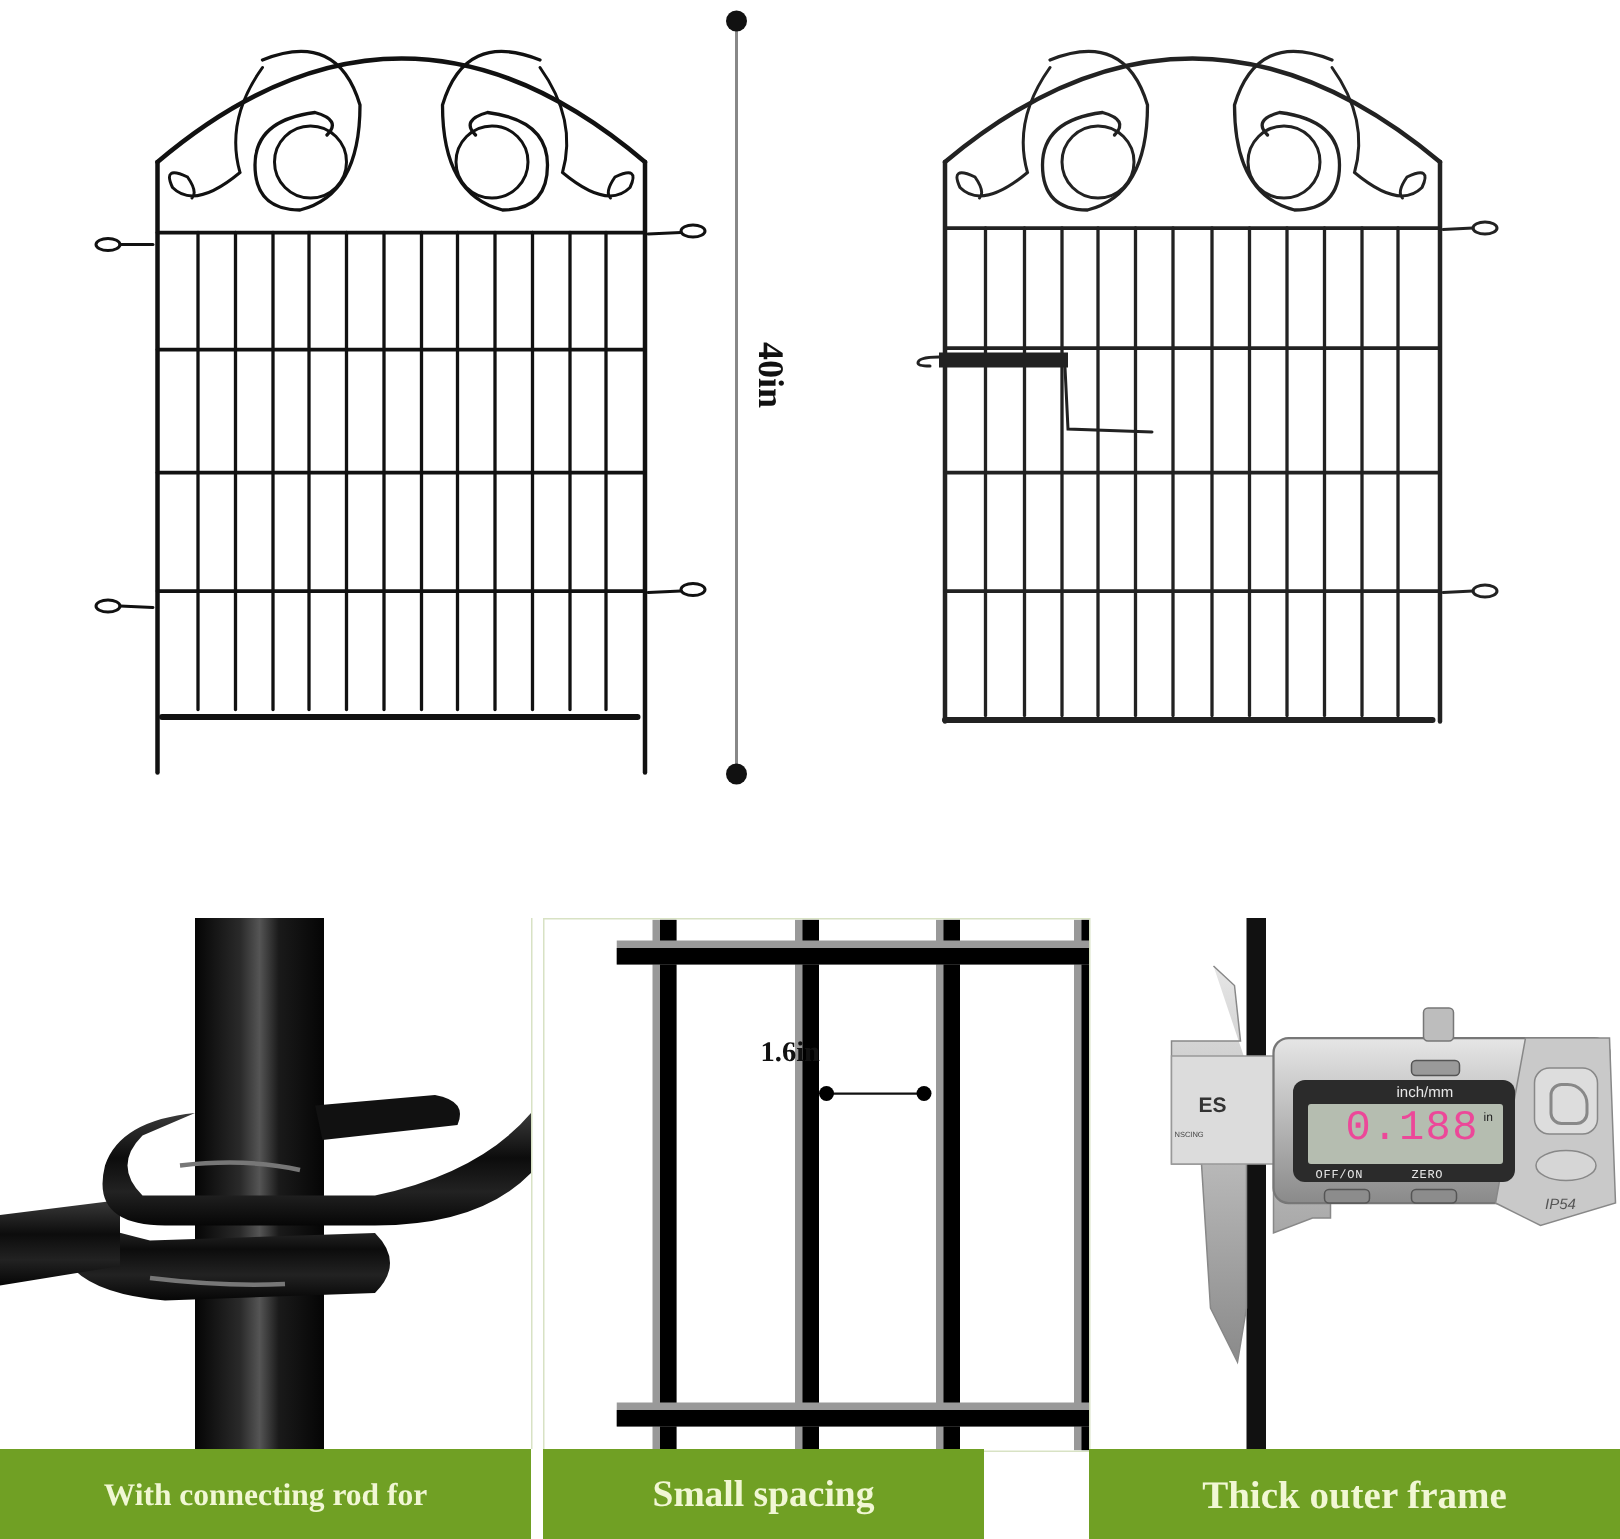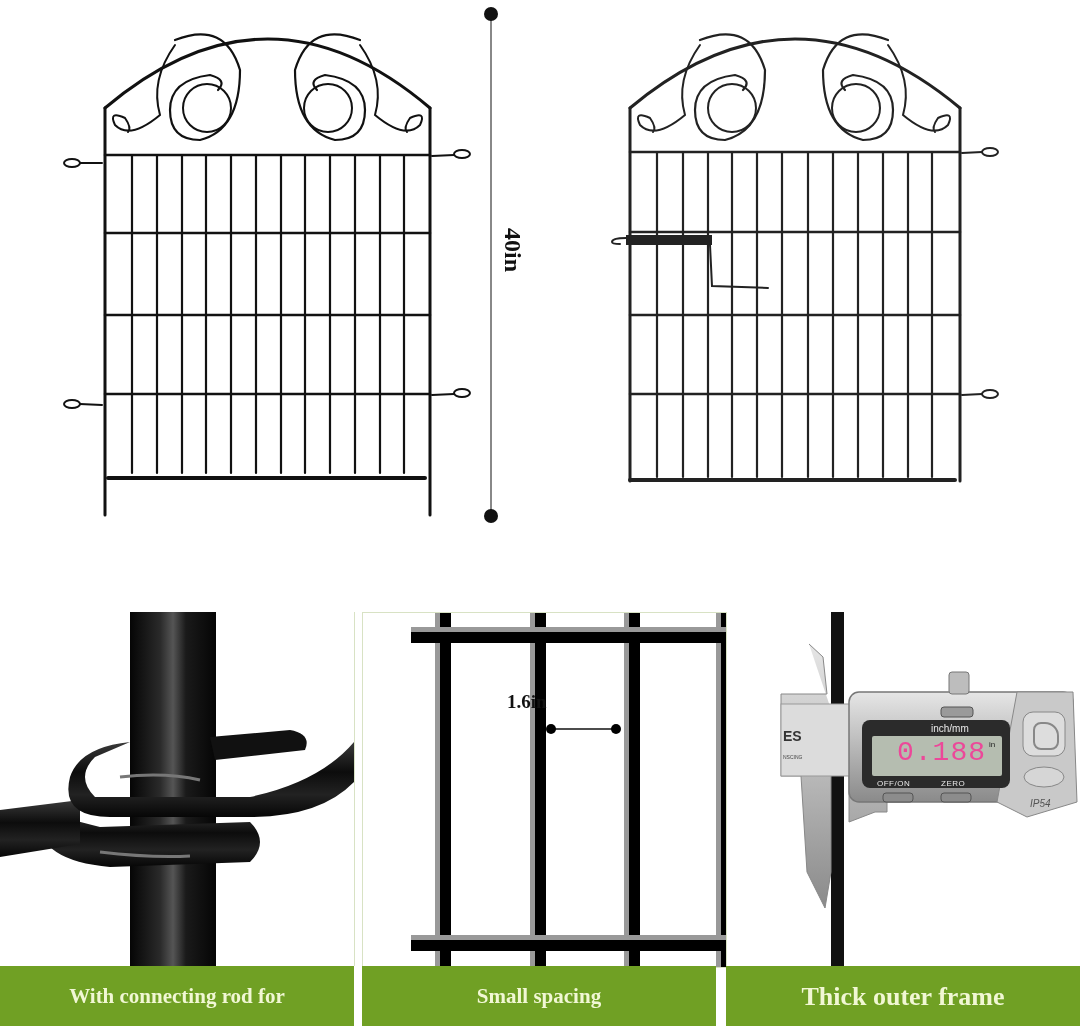--- a/index.html
+++ b/index.html
@@ -21,7 +21,7 @@
     .lcd-value { position: absolute; font-family: "Liberation Mono", "DejaVu Sans Mono", monospace; font-size: 28px; color: #ec4899; letter-spacing: 1px; }
     .btn-label { position: absolute; font-family: Liberation Sans, sans-serif; font-size: 8px; color: #e8e8e8; letter-spacing: 0.5px; }
     .ip-label { position: absolute; font-family: "Liberation Sans", "DejaVu Sans", sans-serif; font-size: 10px; font-style: italic; color: #555; margin-top: 27px; }
-    .brand-label { position: absolute; font-family: "Liberation Sans", "DejaVu Sans", sans-serif; font-weight: bold; font-size: 14px; color: #333; }
+    .brand-label { position: absolute; font-family: "Liberation Sans", "DejaVu Sans", sans-serif; font-weight: bold; font-size: 14px; color: #333; padding-left: 16px; }
     .brand-sub { position: absolute; font-family: "Liberation Sans", "DejaVu Sans", sans-serif; font-size: 5px; color: #444; }
   </style>
 </head>

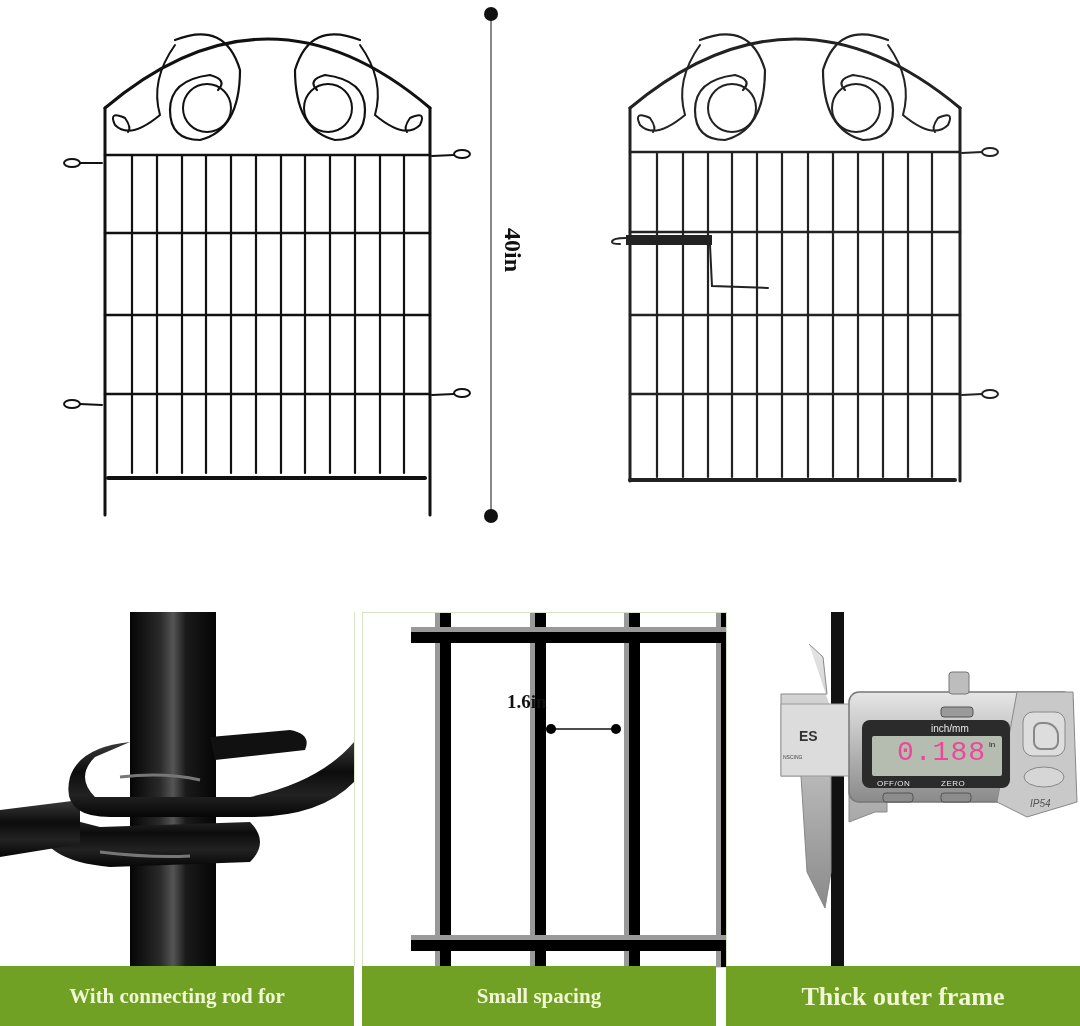--- a/index.html
+++ b/index.html
@@ -19,7 +19,7 @@
     .spacing-label { position: absolute; left: 144px; top: 78px; font-weight: bold; font-size: 19px; color: #111; }
     .lcd-unit { position: absolute; font-family: "Liberation Sans", "DejaVu Sans", sans-serif; font-size: 10px; color: #222; }
     .lcd-value { position: absolute; font-family: "Liberation Mono", "DejaVu Sans Mono", monospace; font-size: 28px; color: #ec4899; letter-spacing: 1px; }
-    .btn-label { position: absolute; font-family: Liberation Sans, sans-serif; font-size: 8px; color: #e8e8e8; letter-spacing: 0.5px; }
+    .btn-label { position: absolute; font-family: Liberation Mono, monospace; font-size: 8px; color: #e8e8e8; letter-spacing: 0.5px; }
     .ip-label { position: absolute; font-family: "Liberation Sans", "DejaVu Sans", sans-serif; font-size: 10px; font-style: italic; color: #555; margin-top: 27px; }
     .brand-label { position: absolute; font-family: "Liberation Sans", "DejaVu Sans", sans-serif; font-weight: bold; font-size: 14px; color: #333; padding-left: 16px; }
     .brand-sub { position: absolute; font-family: "Liberation Sans", "DejaVu Sans", sans-serif; font-size: 5px; color: #444; }

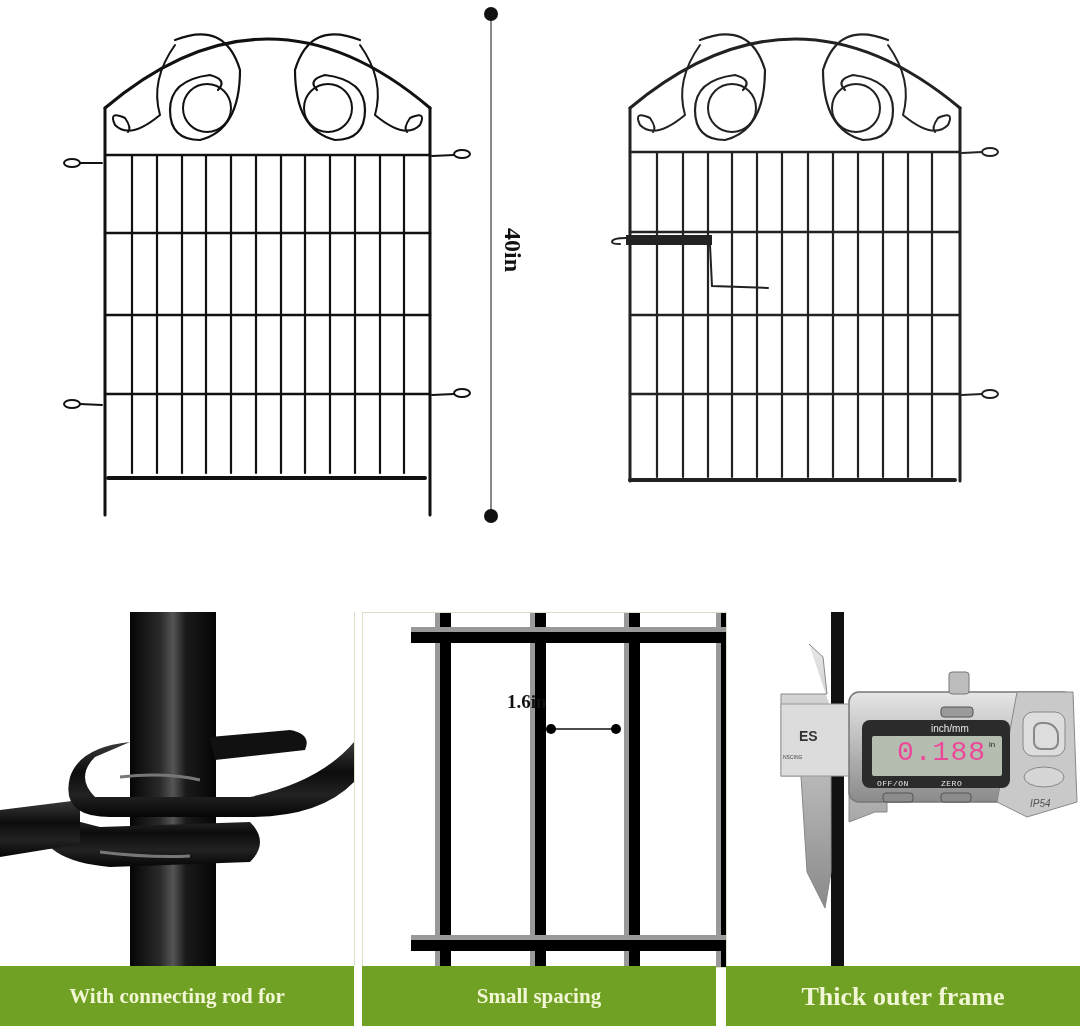--- a/index.html
+++ b/index.html
@@ -14,7 +14,7 @@
     .panel-right { left: 726px; width: 354px; border-left: 1px solid #d8e2c4; }
     .caption { position: absolute; top: 966px; height: 60px; background: #70a024; color: #f1f7d4; font-weight: bold; font-family: "Liberation Serif", "DejaVu Serif", serif; display: flex; align-items: center; justify-content: center; text-align: center; line-height: 25px; }
     .cap-left { left: 0; width: 354px; font-size: 21px; justify-content: center; }
-    .cap-mid { left: 362px; width: 354px; font-size: 21px; }
+    .cap-mid { left: 362px; width: 294px; font-size: 25px; }
     .cap-right { left: 726px; width: 354px; font-size: 26px; }
     .spacing-label { position: absolute; left: 144px; top: 78px; font-weight: bold; font-size: 19px; color: #111; }
     .lcd-unit { position: absolute; font-family: "Liberation Sans", "DejaVu Sans", sans-serif; font-size: 10px; color: #222; }

